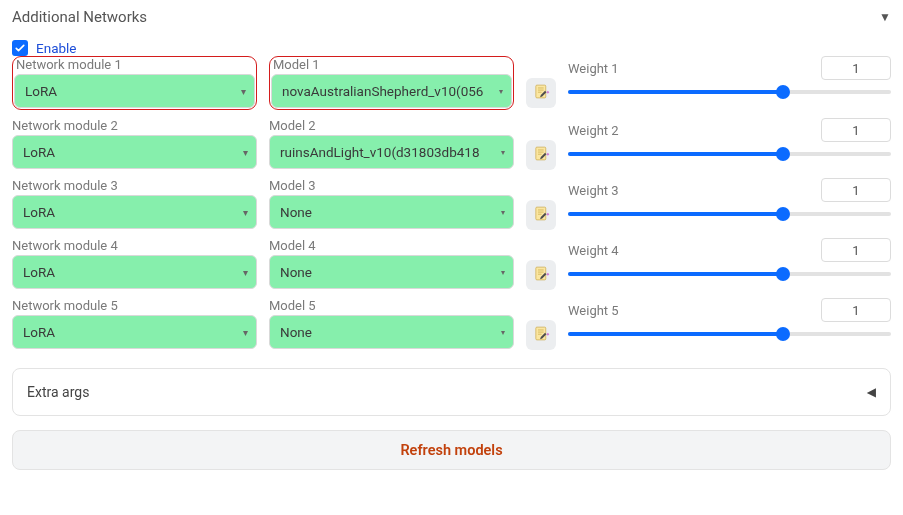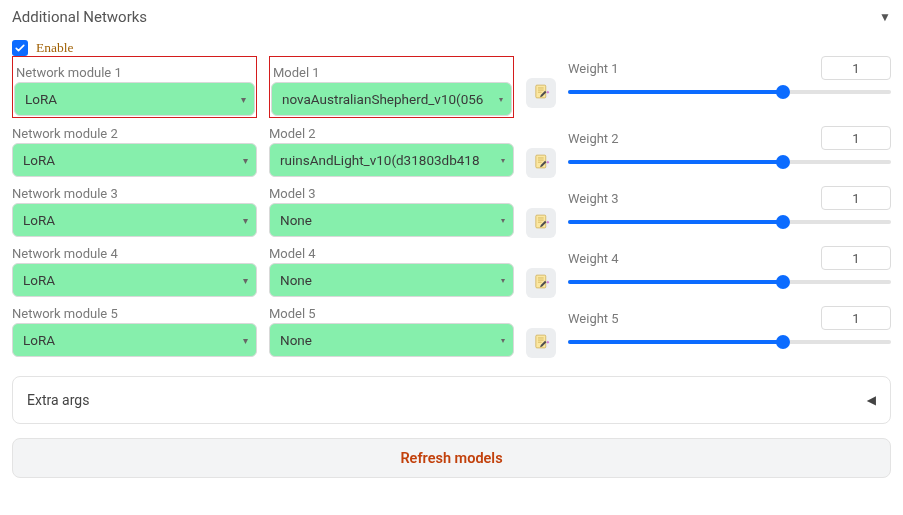--- a/index.html
+++ b/index.html
@@ -12,7 +12,7 @@
   .checkbox.checked { background: #0b6bff; }
   .checkbox.unchecked { border: 1px solid #c0c0c0; background: #fff; }
   .checkbox.checked svg { width: 12px; height: 12px; }
-  .checkbox-label { font-size: 13.5px; color: #a16207; font-family: Liberation Serif, serif; }
+  .checkbox-label { font-size: 13.5px; color: #1d4ed8; }
   .main-grid { display: grid; grid-template-columns: 245px 245px 30px 1fr; column-gap: 12px; align-items: start; }
   .main-grid .checkbox-row { margin-bottom: 0; }
   .rows { display: flex; flex-direction: column; gap: 8px; }

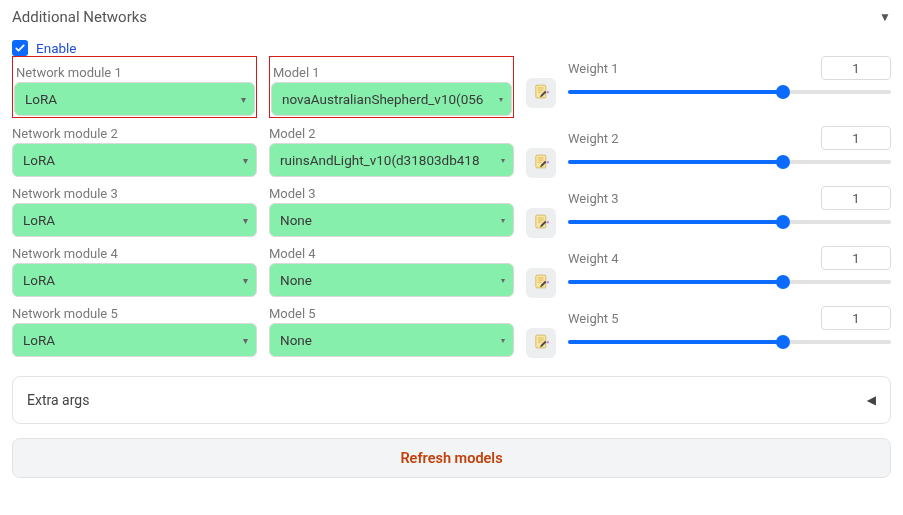--- a/index.html
+++ b/index.html
@@ -21,7 +21,7 @@
   .select-box { position: relative; height: 34px; border: 1px solid #d9d9d9; border-radius: 6px; background: #86efac; display: flex; align-items: center; padding: 0 28px 0 10px; font-size: 13.5px; color: #3a3a3a; cursor: pointer; overflow: hidden; white-space: nowrap; text-overflow: ellipsis; }
   .select-box .caret { position: absolute; right: 8px; top: 50%; transform: translateY(-50%); font-size: 10px; color: #666; pointer-events:none; }
   .select-box.small-caret .caret { font-size: 8px; }
-  .highlight { border: 1px solid #d41c1c; border-radius: 0; padding: 8px 1px 1px; }
+  .highlight { border: 1px solid #d41c1c; border-radius: 9px; padding: 0 1px 1px; }
   .highlight .field-label { padding-left: 2px; }
   .edit-btn { width: 30px; height: 30px; border-radius: 6px; background: #eceef0; display: flex; align-items: center; justify-content: center; margin-top: 22px; cursor: pointer; }
   .edit-btn svg { width: 17px; height: 17px; }

